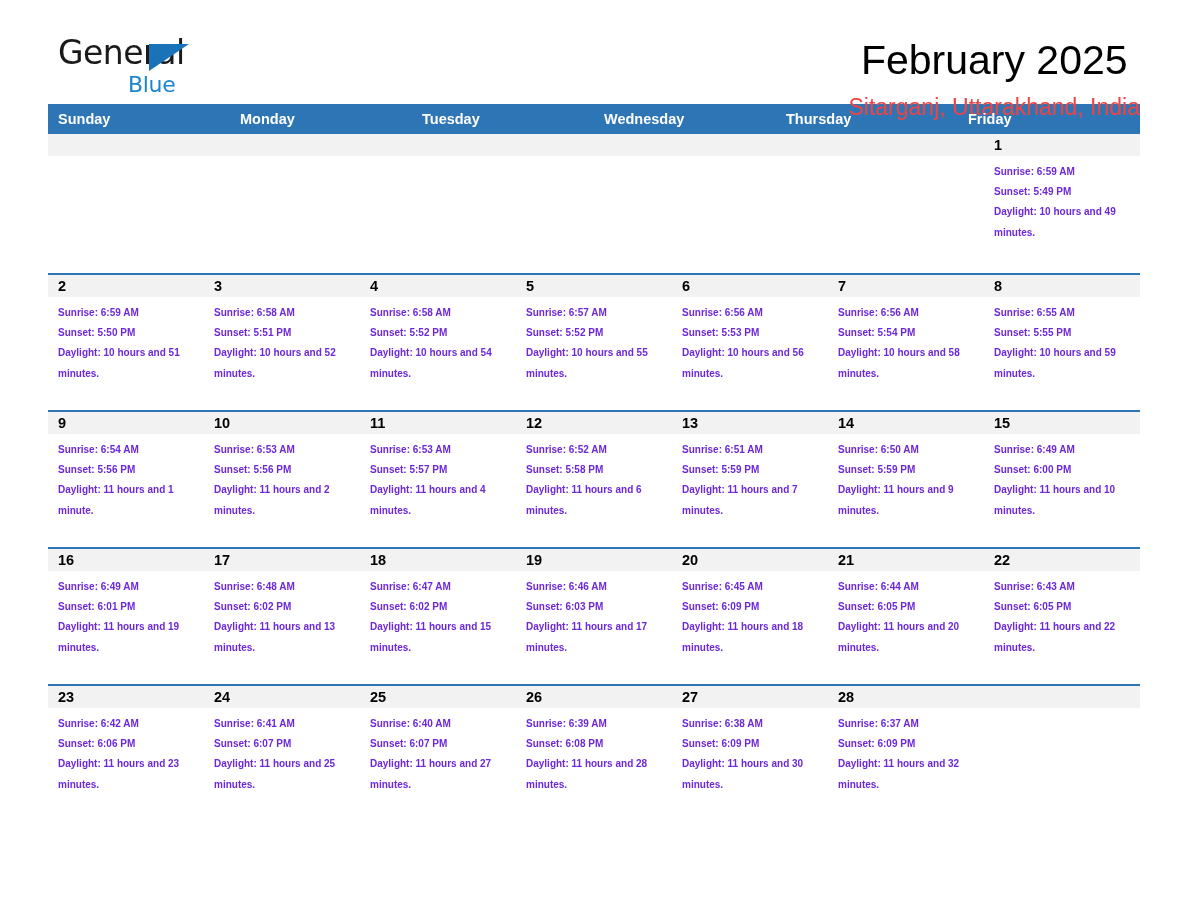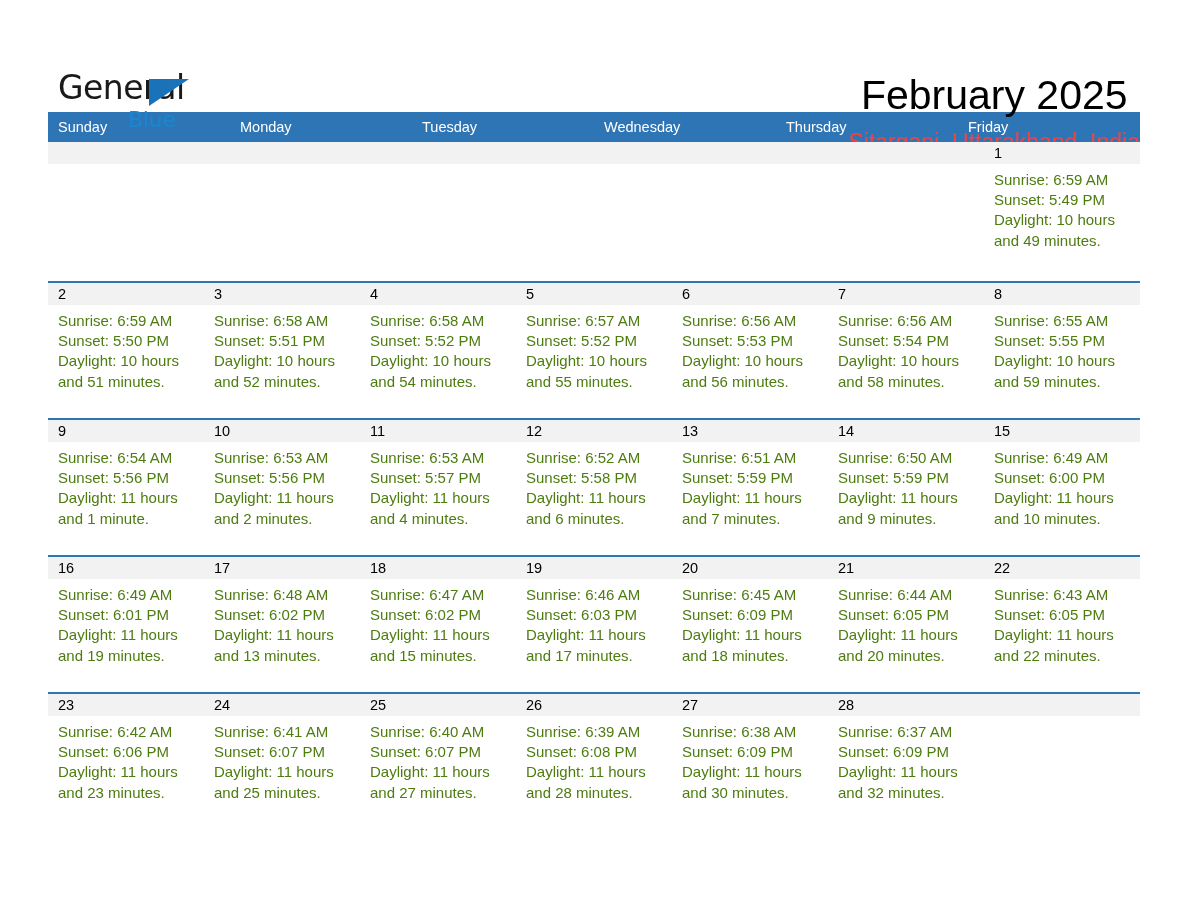--- a/index.html
+++ b/index.html
@@ -27,7 +27,7 @@
     display: flex;
     justify-content: space-between;
     align-items: flex-start;
-    padding-top: 68px;
+    padding-top: 33px;
     height: 104px;
     box-sizing: border-box;
     gap: 28px;

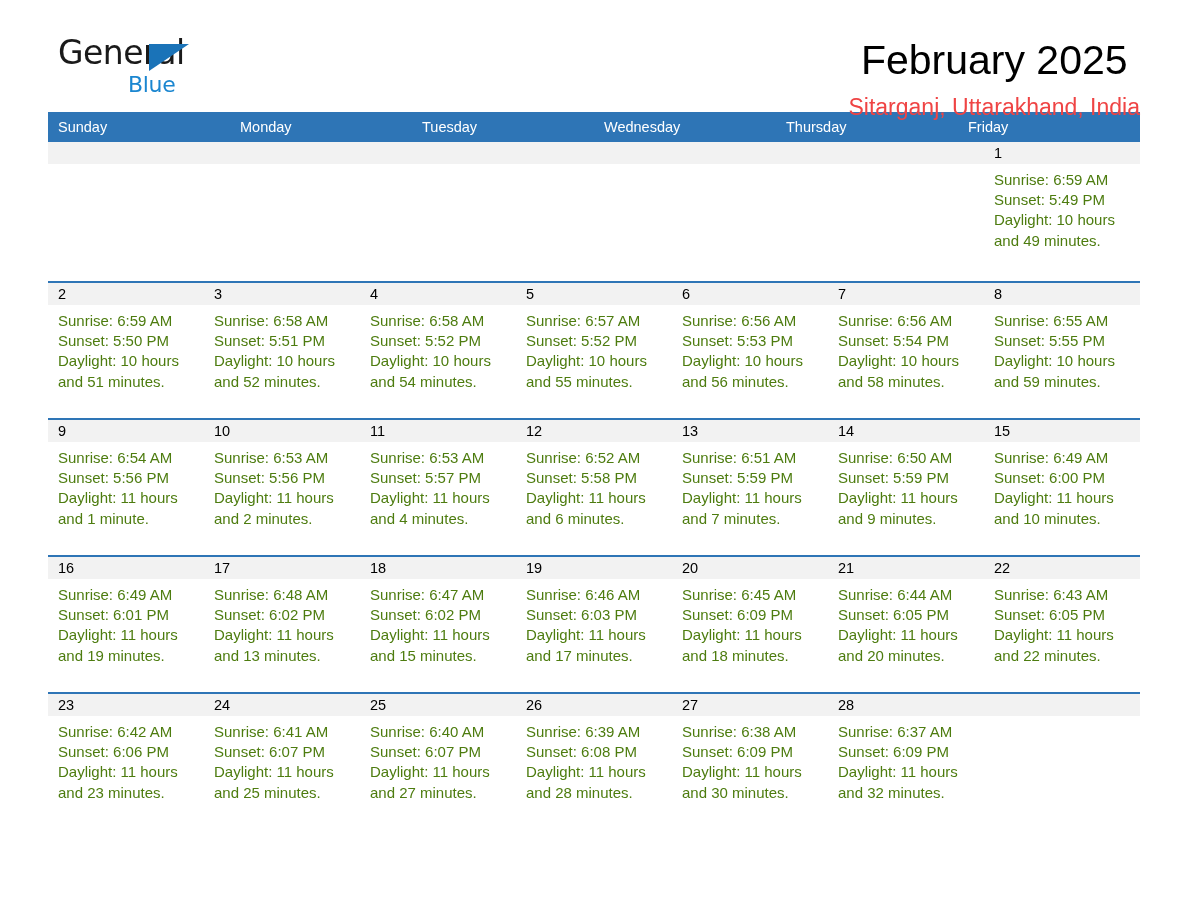--- a/index.html
+++ b/index.html
@@ -91,7 +91,8 @@
   
   .calendar {
     width: 1092px;
-    margin-top: 8px;
+    margin-top: 0;
+    font-weight: bold;
   }
   .weekday-row {
     display: flex;

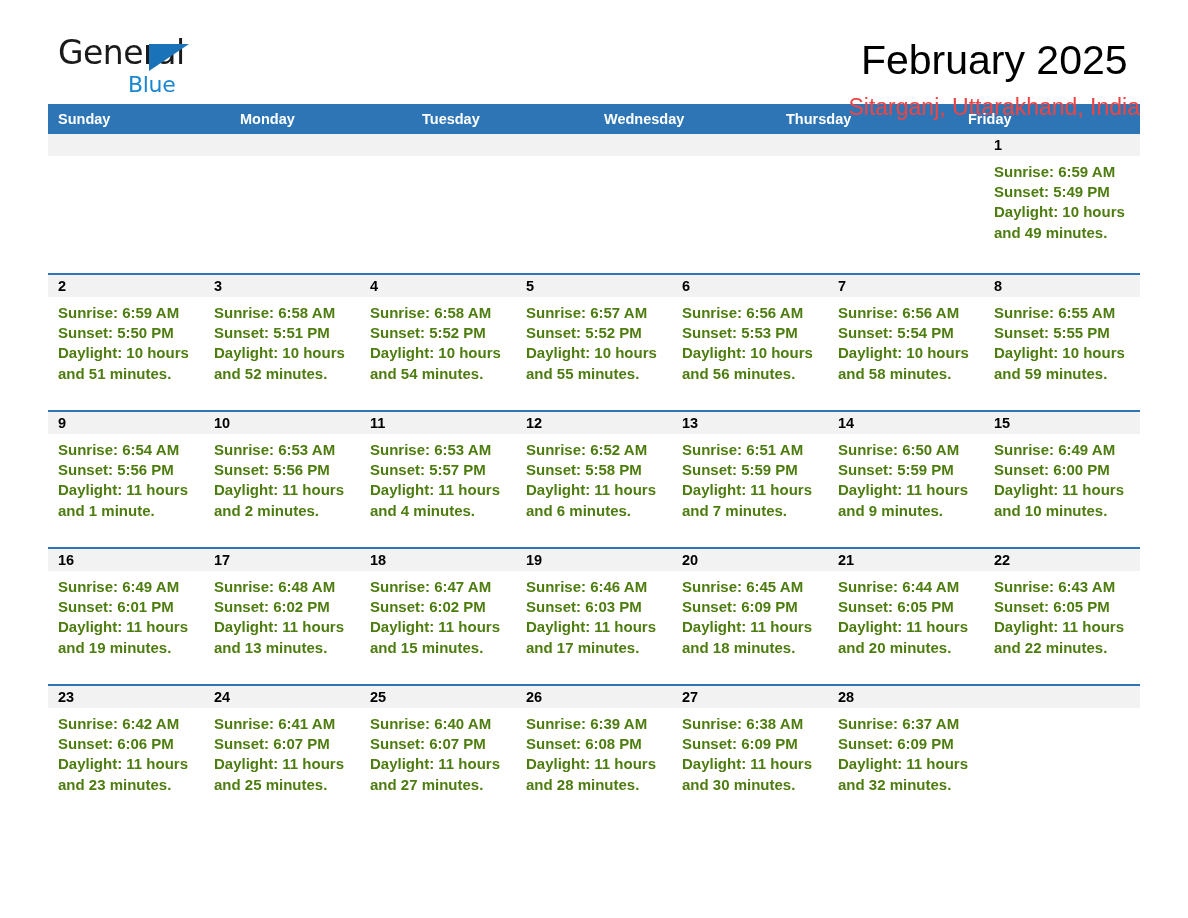--- a/index.html
+++ b/index.html
@@ -137,9 +137,9 @@
   }
   .cell-body {
     padding: 6px 10px 0 10px;
-    font-size: 15px;
+    font-size: 10px;
     line-height: 20.2px;
-    color: #4d7c0f;
+    color: #6d28d9;
   }
   .cell-body .line {
     white-space: nowrap;

